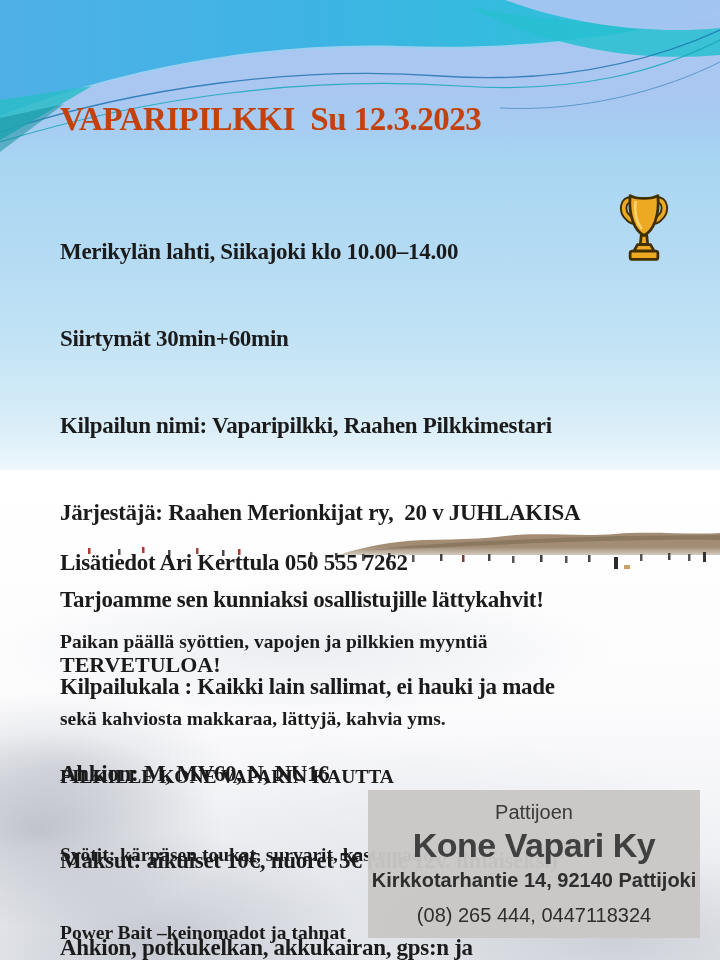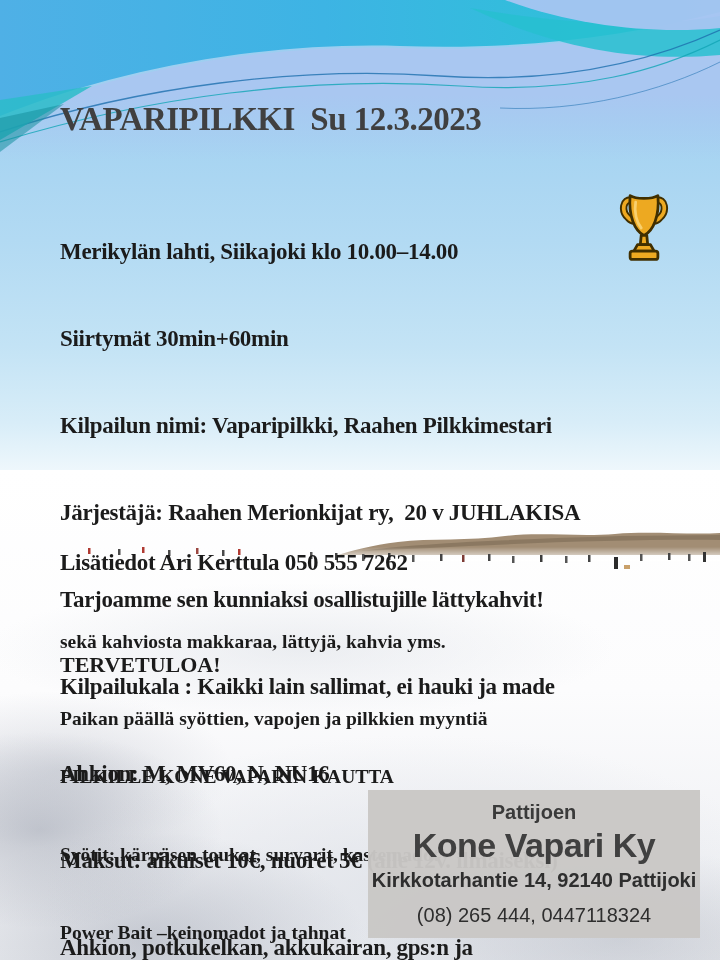--- a/index.html
+++ b/index.html
@@ -32,7 +32,7 @@
 
   .title{
     position:absolute;left:60px;top:101px;margin:0;
-    font-size:33px;font-weight:700;letter-spacing:-0.5px;color:#404040;
+    font-size:33px;font-weight:700;letter-spacing:-0.5px;color:#c2410c;
     white-space:pre-wrap;
   }
   .tblock{position:absolute;left:60px;color:#1b1b1b;font-weight:700;white-space:pre-wrap;}

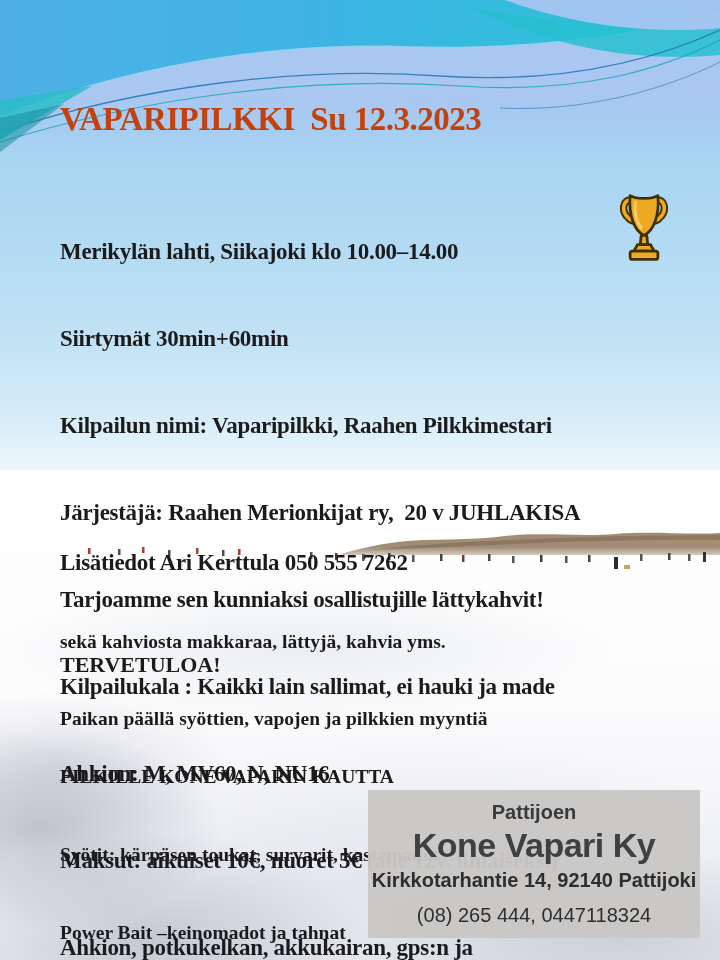--- a/index.html
+++ b/index.html
@@ -168,8 +168,8 @@
   </div>
 
   <div class="tblock sales">
+    <div>Paikan päällä syöttien, vapojen ja pilkkien myyntiä</div>
     <div>sekä kahviosta makkaraa, lättyjä, kahvia yms.</div>
-    <div>Paikan päällä syöttien, vapojen ja pilkkien myyntiä</div>
   </div>
 
   <div class="tblock welcome">TERVETULOA!</div>

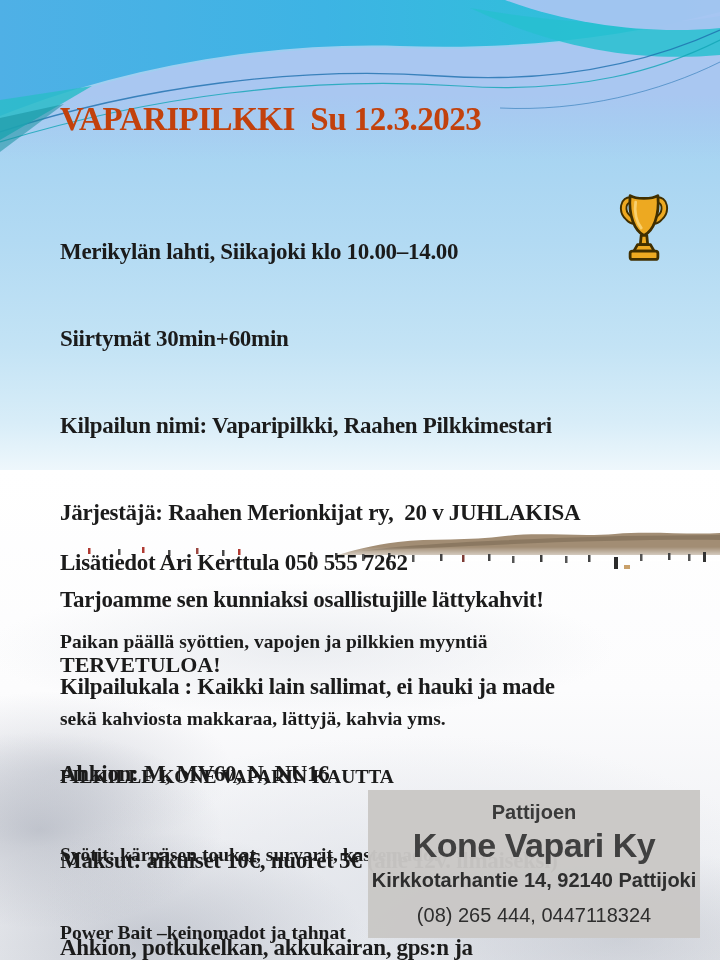--- a/index.html
+++ b/index.html
@@ -48,7 +48,7 @@
     font-family:"Liberation Sans","DejaVu Sans",sans-serif;
     text-align:center;color:#2e2e2e;
   }
-  .logo-locality{margin-top:11px;font-size:20px;color:#3a3a3a;font-weight:bold;}
+  .logo-locality{margin-top:11px;font-size:20px;color:#3a3a3a;}
   .logo-company{font-size:34px;font-weight:700;color:#404040;letter-spacing:-0.5px;margin-top:2px;}
   .logo-address{font-size:20px;margin-top:4px;font-weight:bold;}
   .logo-phones{font-size:20px;margin-top:12px;}

